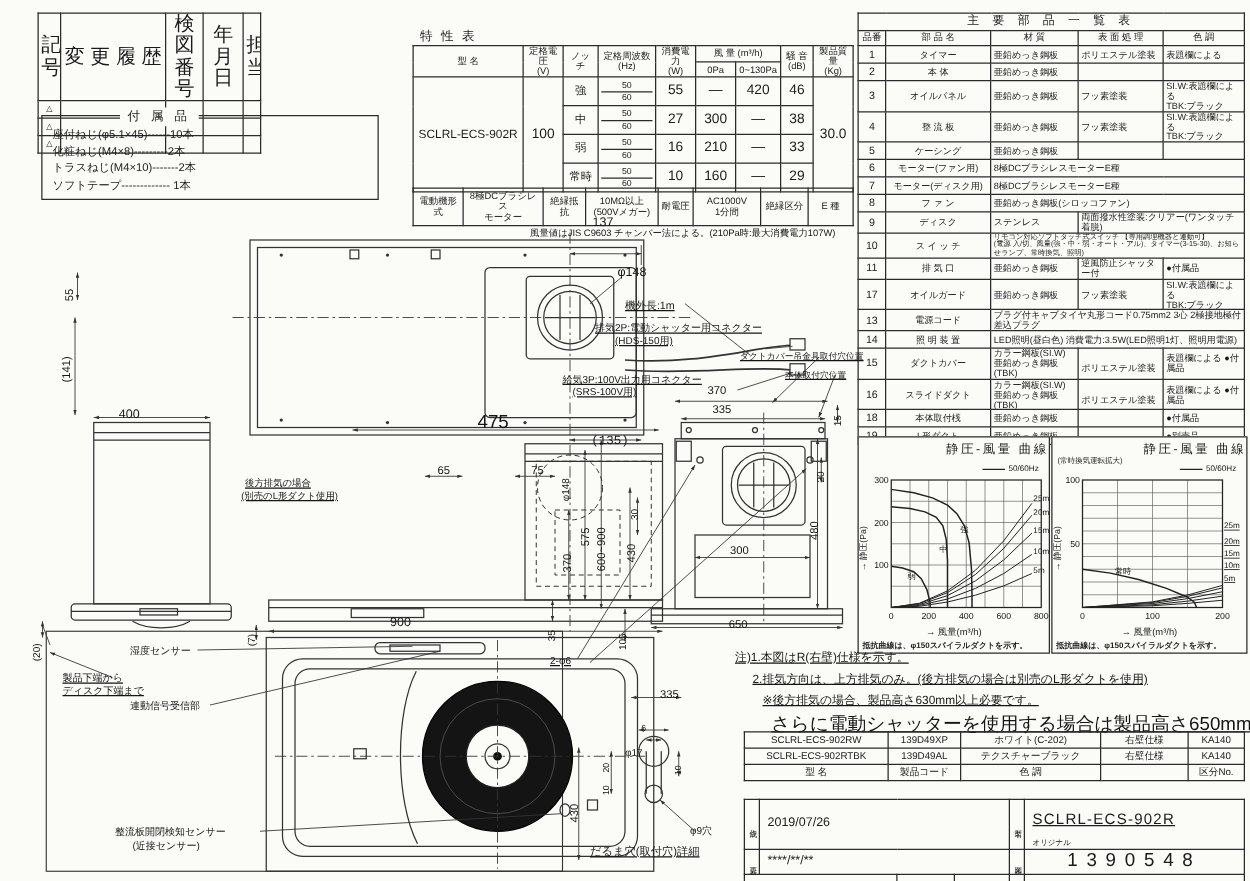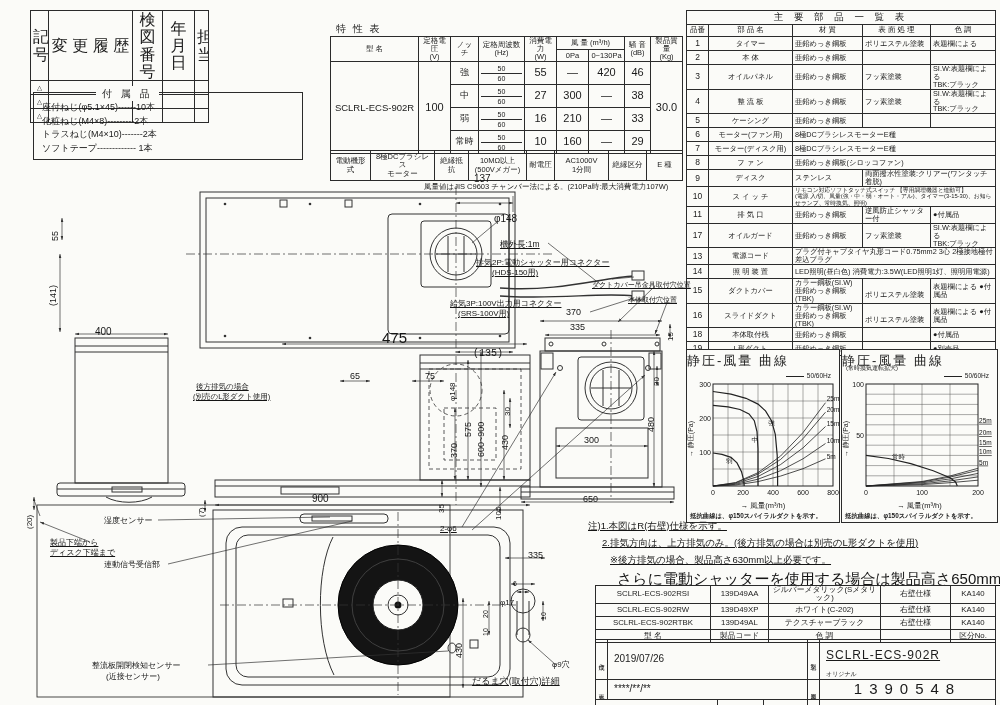--- a/index.html
+++ b/index.html
@@ -30,7 +30,7 @@
   .parts .ttl{border:1px solid #2b2b2b;text-align:center;font-size:9.5px;letter-spacing:4px;height:13px;}
   
   .chart-box{position:absolute;border:1.2px solid #2b2b2b;background:#fbfbf8;}
-  .chart-title{text-align:left;font-size:13px;letter-spacing:2px;padding-top:2px;}
+  .chart-title{text-align:right;font-size:10px;letter-spacing:2px;padding-top:2px;}
   .chart-sub{position:absolute;left:4px;top:14px;font-size:6px;}
   .chart-legend{position:absolute;right:8px;top:22px;font-size:6.5px;}
   .chart-legend .ln{display:inline-block;width:18px;border-top:1.2px solid #222;vertical-align:middle;margin-right:3px;}

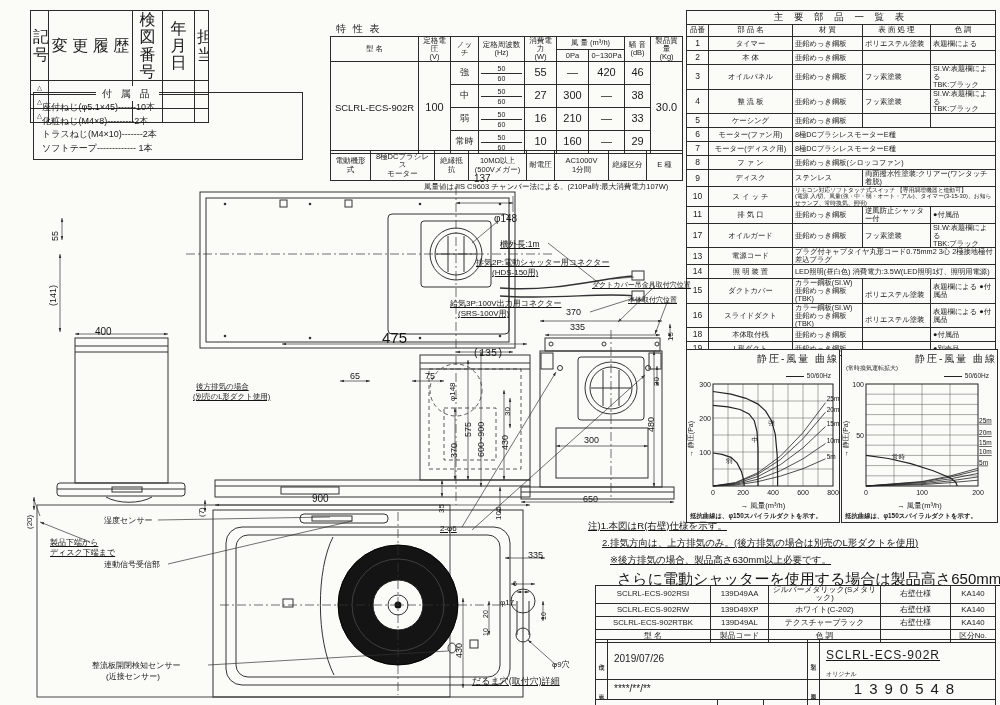--- a/index.html
+++ b/index.html
@@ -638,13 +638,6 @@
       </colgroup>
     <tbody id="model-body">
         <tr>
-          <td>SCLRL-ECS-902RSI</td>
-          <td>139D49AA</td>
-          <td>シルバーメタリック(Sメタリック)</td>
-          <td>右壁仕様</td>
-          <td>KA140</td>
-        </tr>
-        <tr>
           <td>SCLRL-ECS-902RW</td>
           <td>139D49XP</td>
           <td>ホワイト(C-202)</td>

